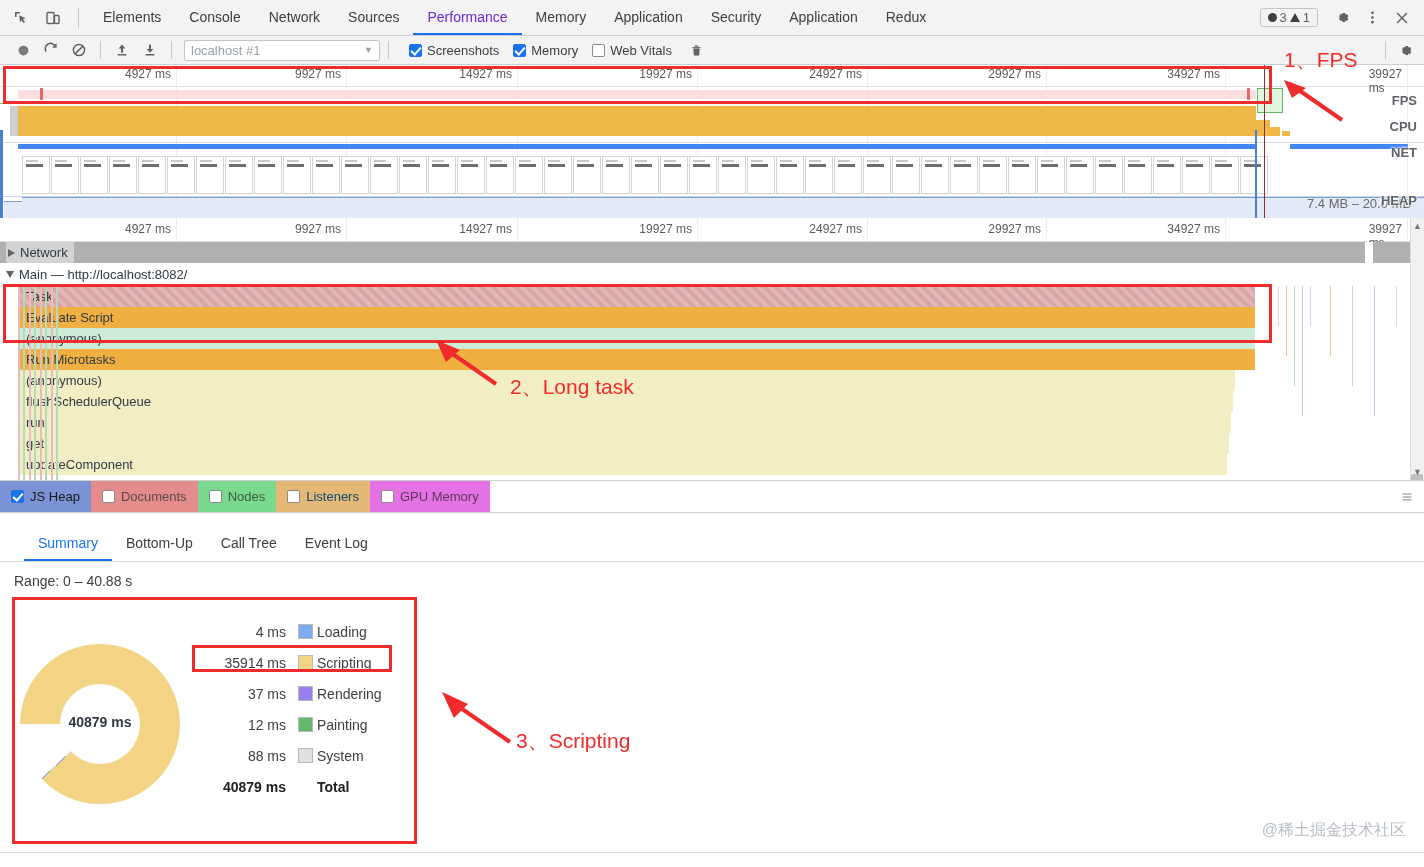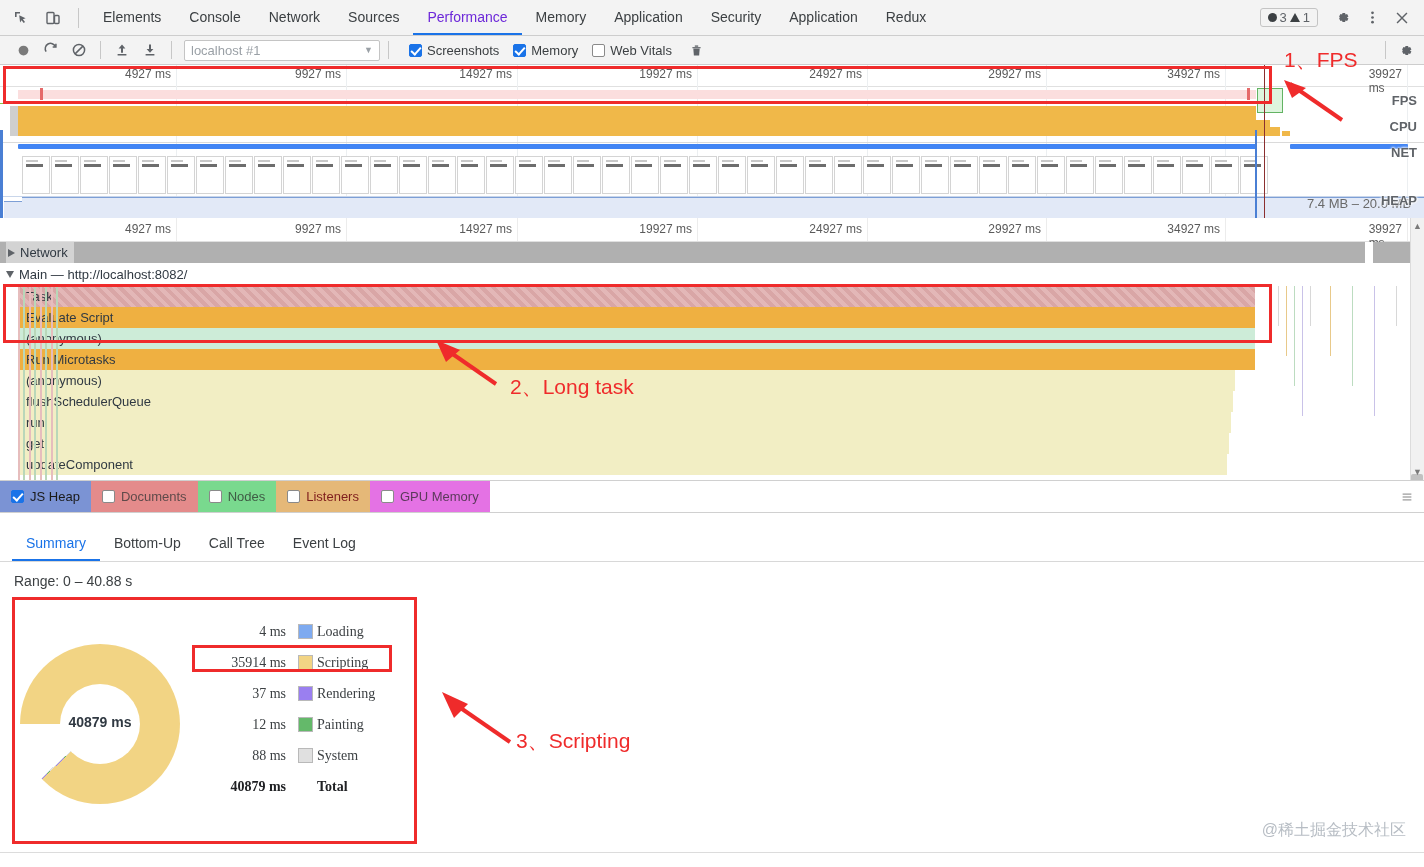--- a/index.html
+++ b/index.html
@@ -149,7 +149,7 @@
   .cnt.jsheap { background: #7b93d4; color: #1a1a1a; }
   .cnt.docs { background: #e48b8b; color: #5f4a4a; }
   .cnt.nodes { background: #79d98e; color: #3f5c45; }
-  .cnt.listeners { background: #e5b878; color: #7f1d1d; }
+  .cnt.listeners { background: #e5b878; color: #0c4a6e; }
   .cnt.gpu { background: #e472e4; color: #5b3a5b; }
   .cnt-right { margin-left: auto; display: flex; align-items: center; padding-right: 10px; color: #8a8a8a; }
 

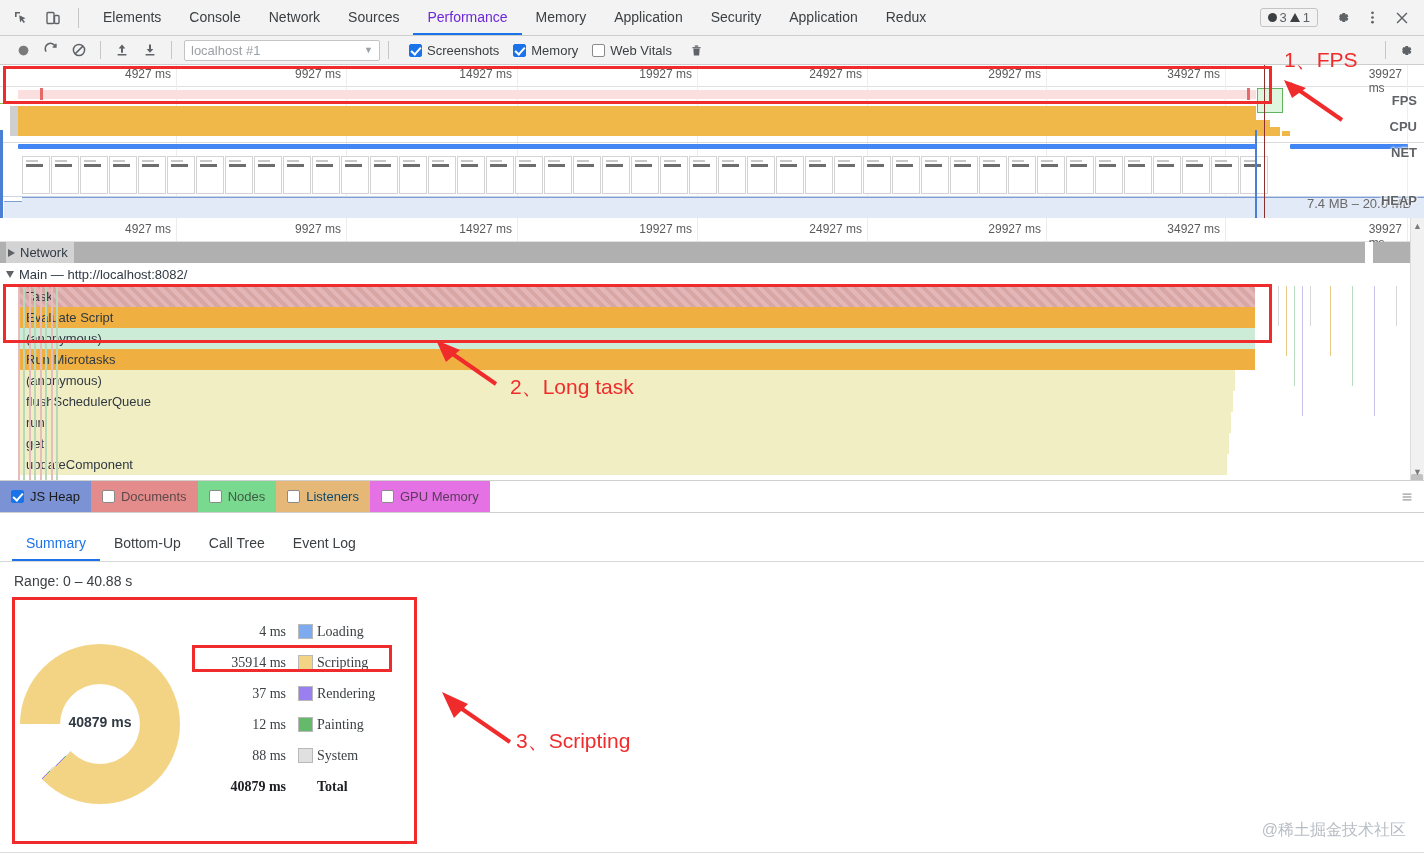--- a/index.html
+++ b/index.html
@@ -154,7 +154,7 @@
   .cnt-right { margin-left: auto; display: flex; align-items: center; padding-right: 10px; color: #8a8a8a; }
 
   
-  .btabs { position: absolute; left: 0; top: 526px; width: 1424px; height: 36px; background: #fff; border-bottom: 1px solid #d8d8d8; display: flex; align-items: stretch; padding-left: 12px; }
+  .btabs { position: absolute; left: 0; top: 526px; width: 1424px; height: 36px; background: #fff; border-bottom: 1px solid #d8d8d8; display: flex; align-items: stretch; padding-left: 24px; }
   .btab { padding: 0 14px; display: flex; align-items: center; font-size: 14px; color: #3c4043; border-bottom: 2px solid transparent; }
   .btab.active { color: #1a73e8; border-bottom-color: #1a73e8; }
 

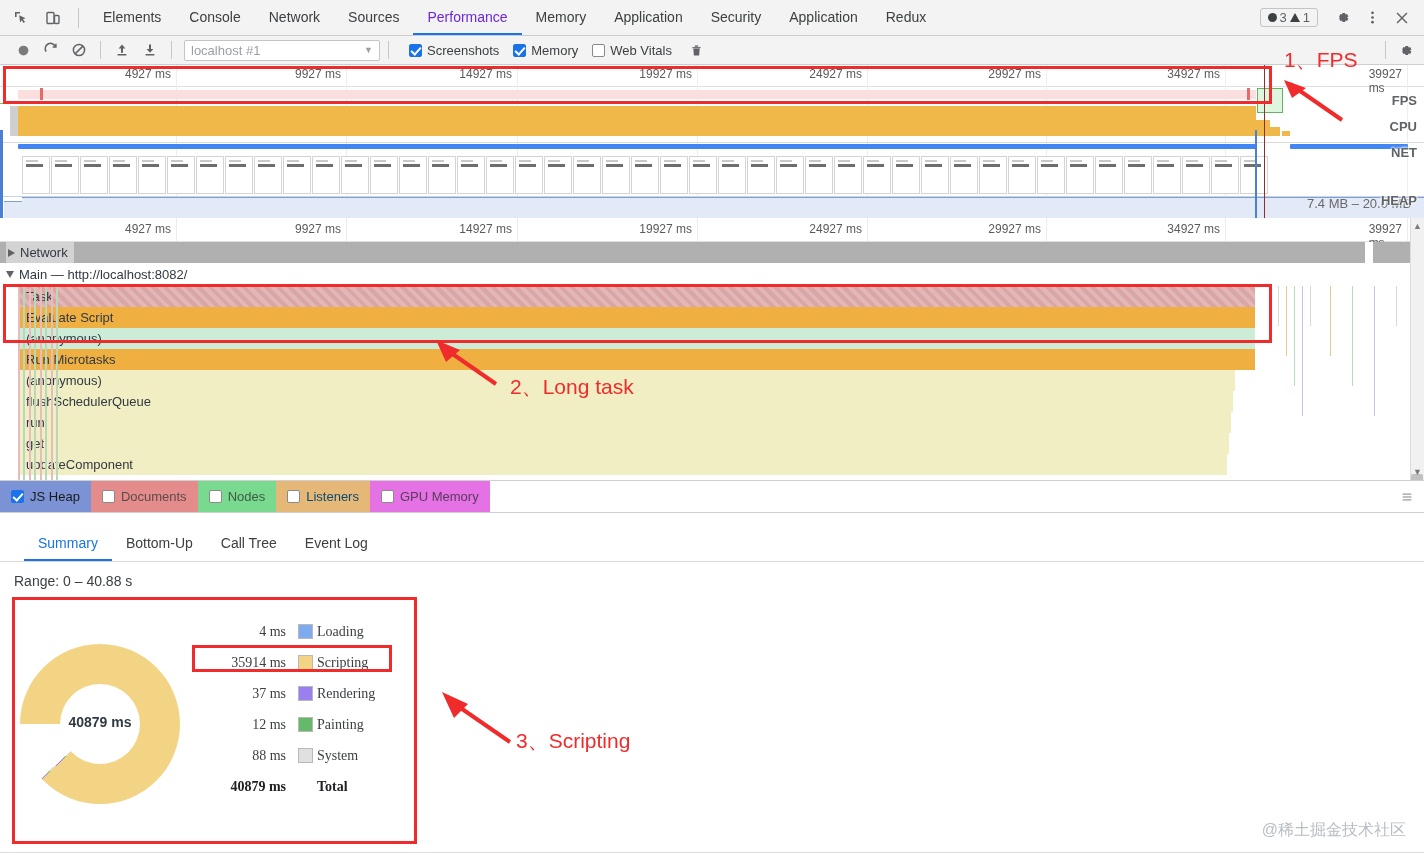--- a/index.html
+++ b/index.html
@@ -168,7 +168,7 @@
   .donut-label { position: absolute; left: 0; top: 70px; width: 160px; text-align: center; font-size: 14px; font-weight: bold; color: #303942; z-index: 3; }
 
   .legend { position: absolute; left: 190px; top: 18px; width: 208px; }
-  .lrow { display: flex; align-items: center; height: 31px; font-size: 14px; color: #3c4043; font-family: Liberation Serif, serif; }
+  .lrow { display: flex; align-items: center; height: 31px; font-size: 14px; color: #3c4043; }
   .lrow .val { width: 96px; text-align: right; padding-right: 12px; }
   .lrow .sw { width: 15px; height: 15px; border: 1px solid #b9b9b9; }
   .lrow .nm { padding-left: 4px; }

